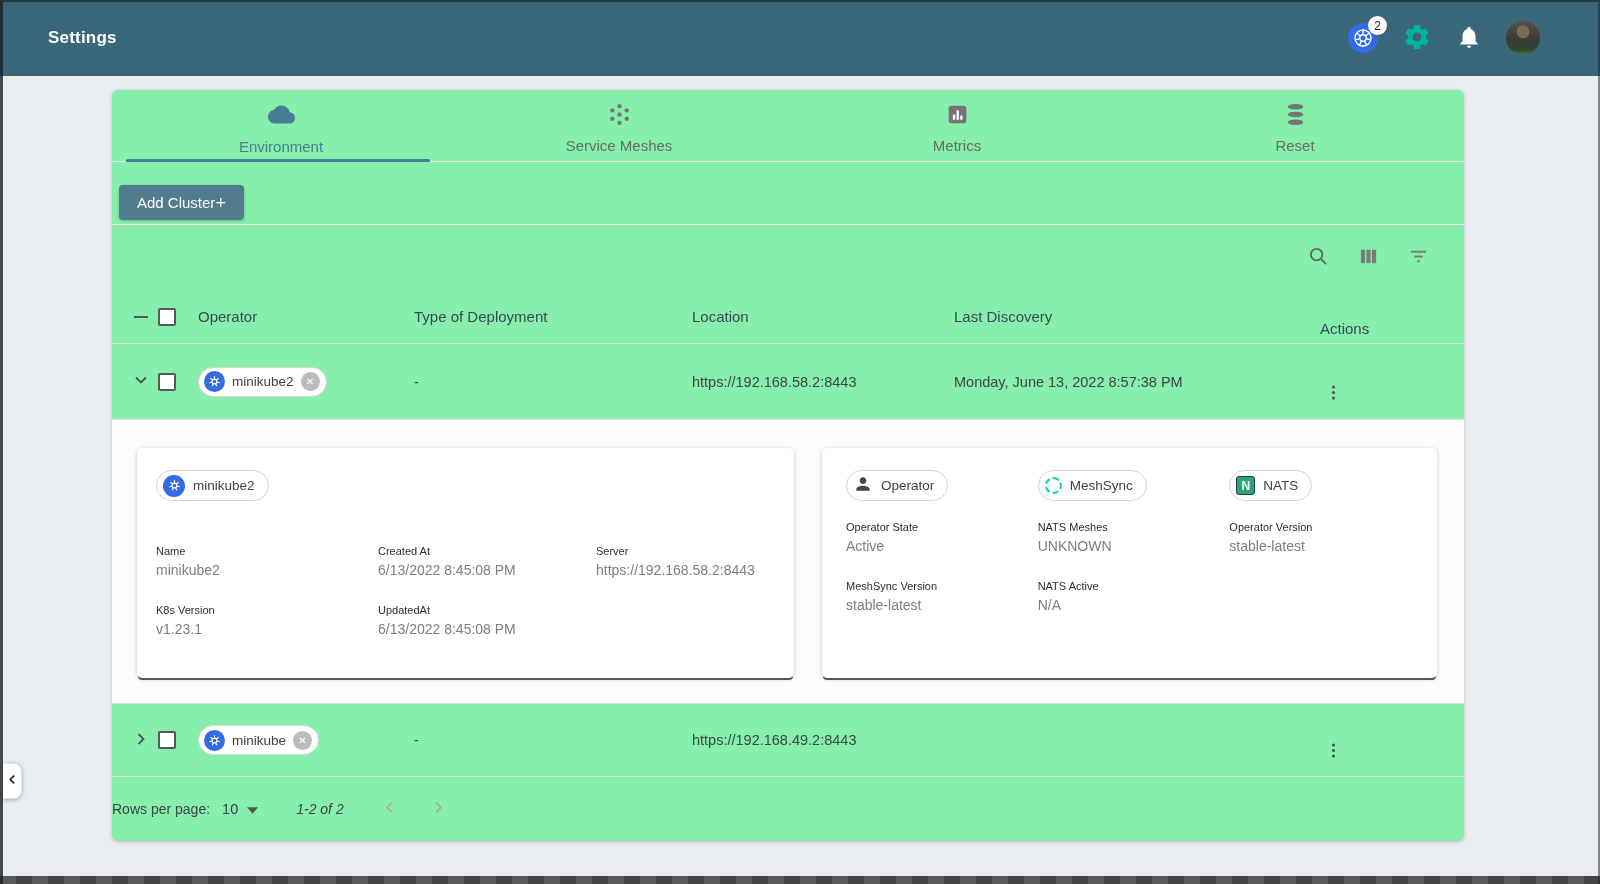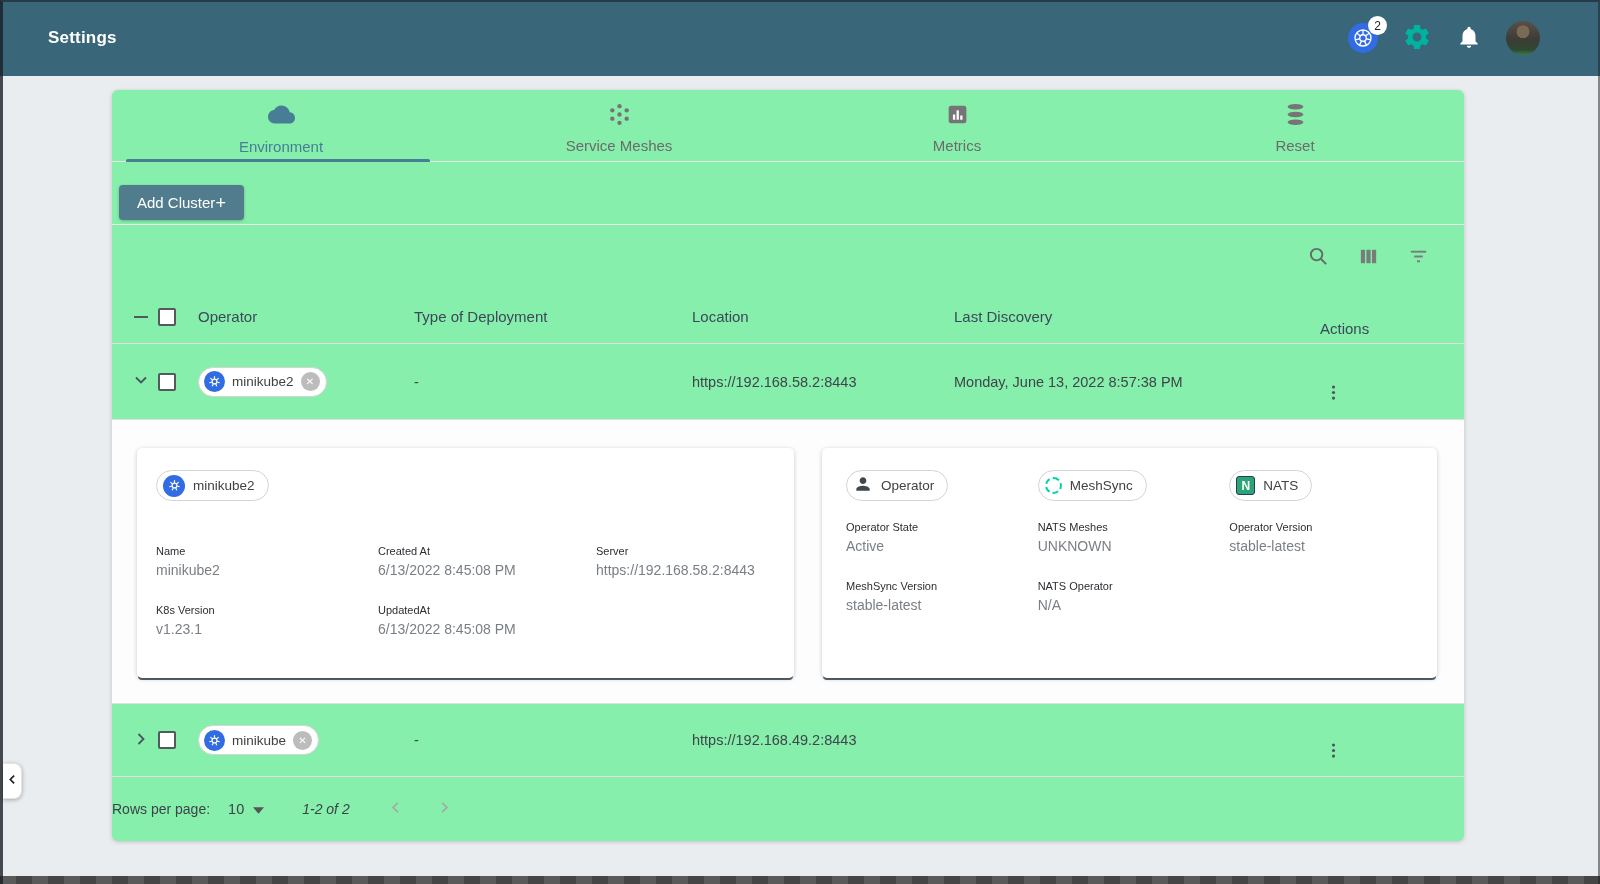--- a/index.html
+++ b/index.html
@@ -393,7 +393,7 @@
           <div class="f-value">stable-latest</div>
         </div>
         <div>
-          <div class="f-label">NATS Operator</div>
+          <div class="f-label">NATS Active</div>
           <div class="f-value">N/A</div>
         </div>
       </div>

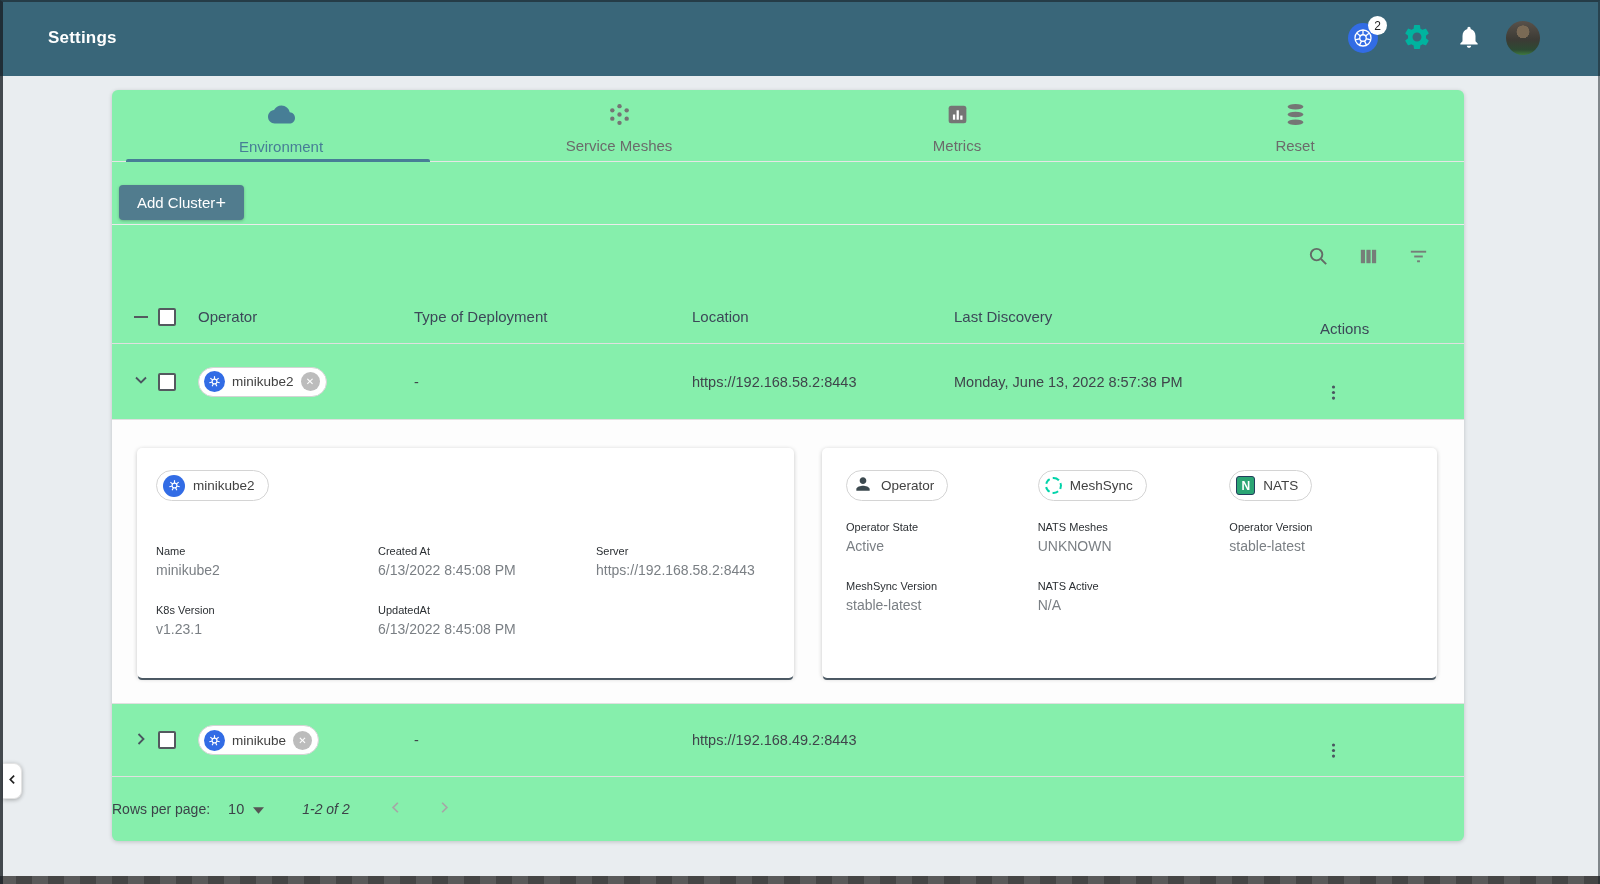--- a/index.html
+++ b/index.html
@@ -110,7 +110,7 @@
   
   .tfoot { height: 64px; display: flex; align-items: center; justify-content: flex-start;
     padding-right: 32px; font-size: 14px; color: #3c4349; }
-  .rpp-select { display: inline-flex; align-items: center; gap: 9px; margin-left: 18px;
+  .rpp-select { display: inline-flex; align-items: center; gap: 9px; margin-left: 12px;
     background: none; border: none; font-size: 14.5px; color: #3c4349; cursor: pointer;
     font-family: inherit; }
   .range-label { margin-left: 38px; font-style: italic; }

